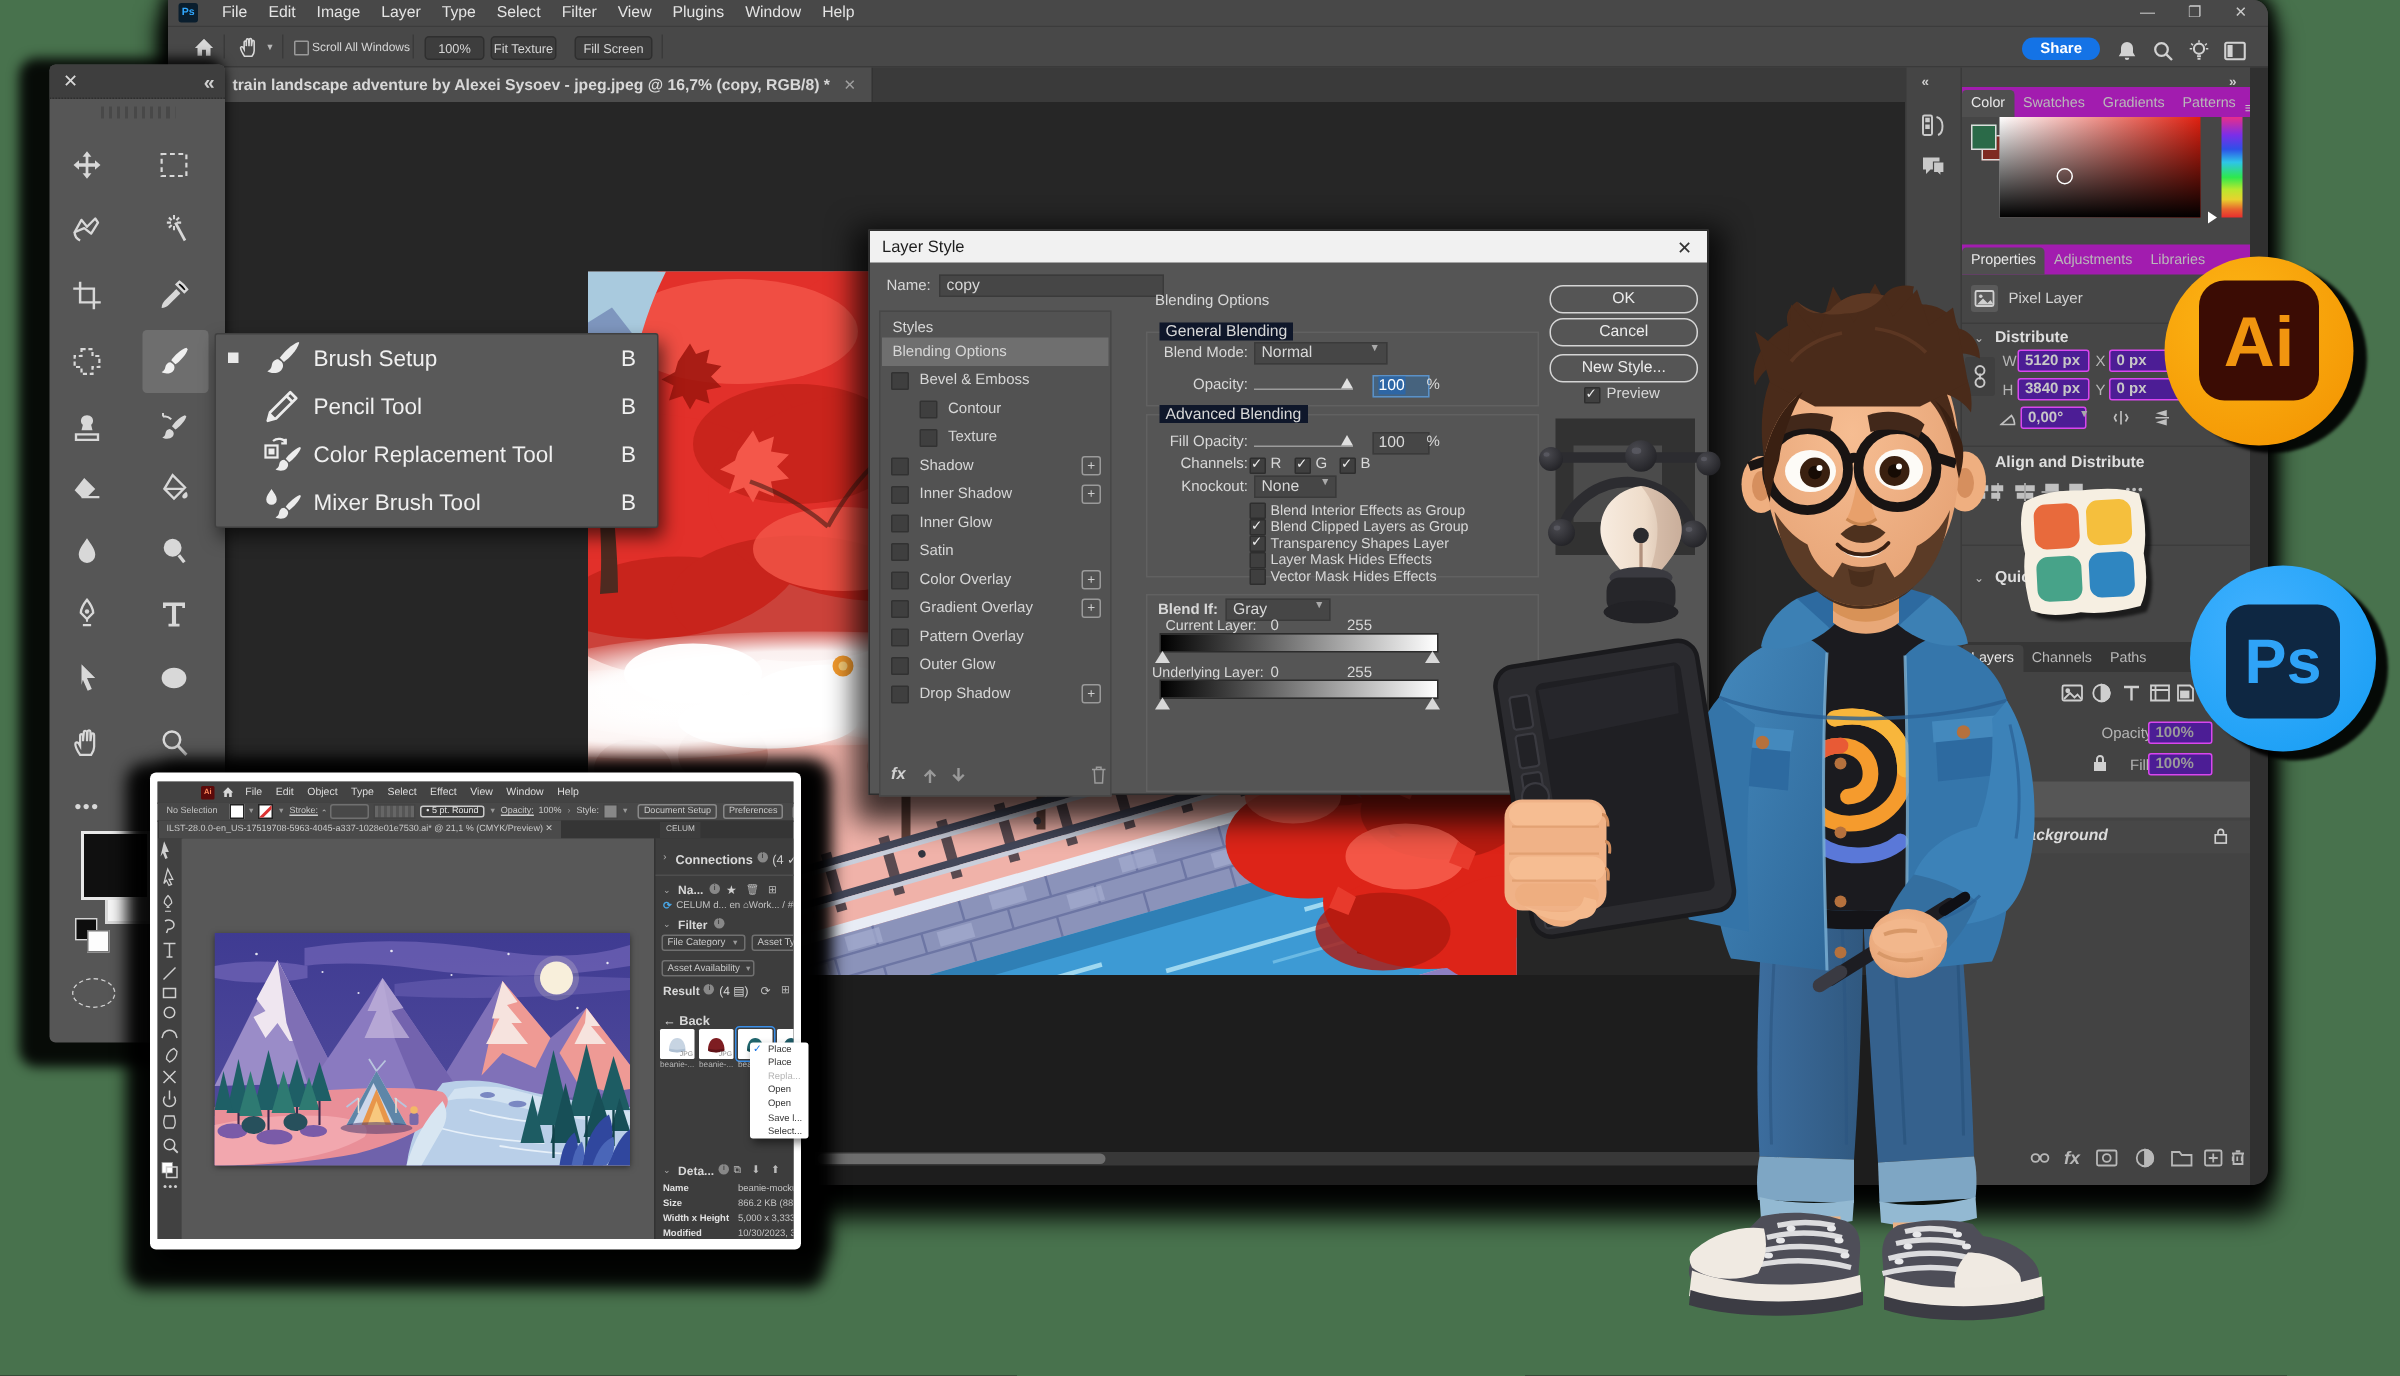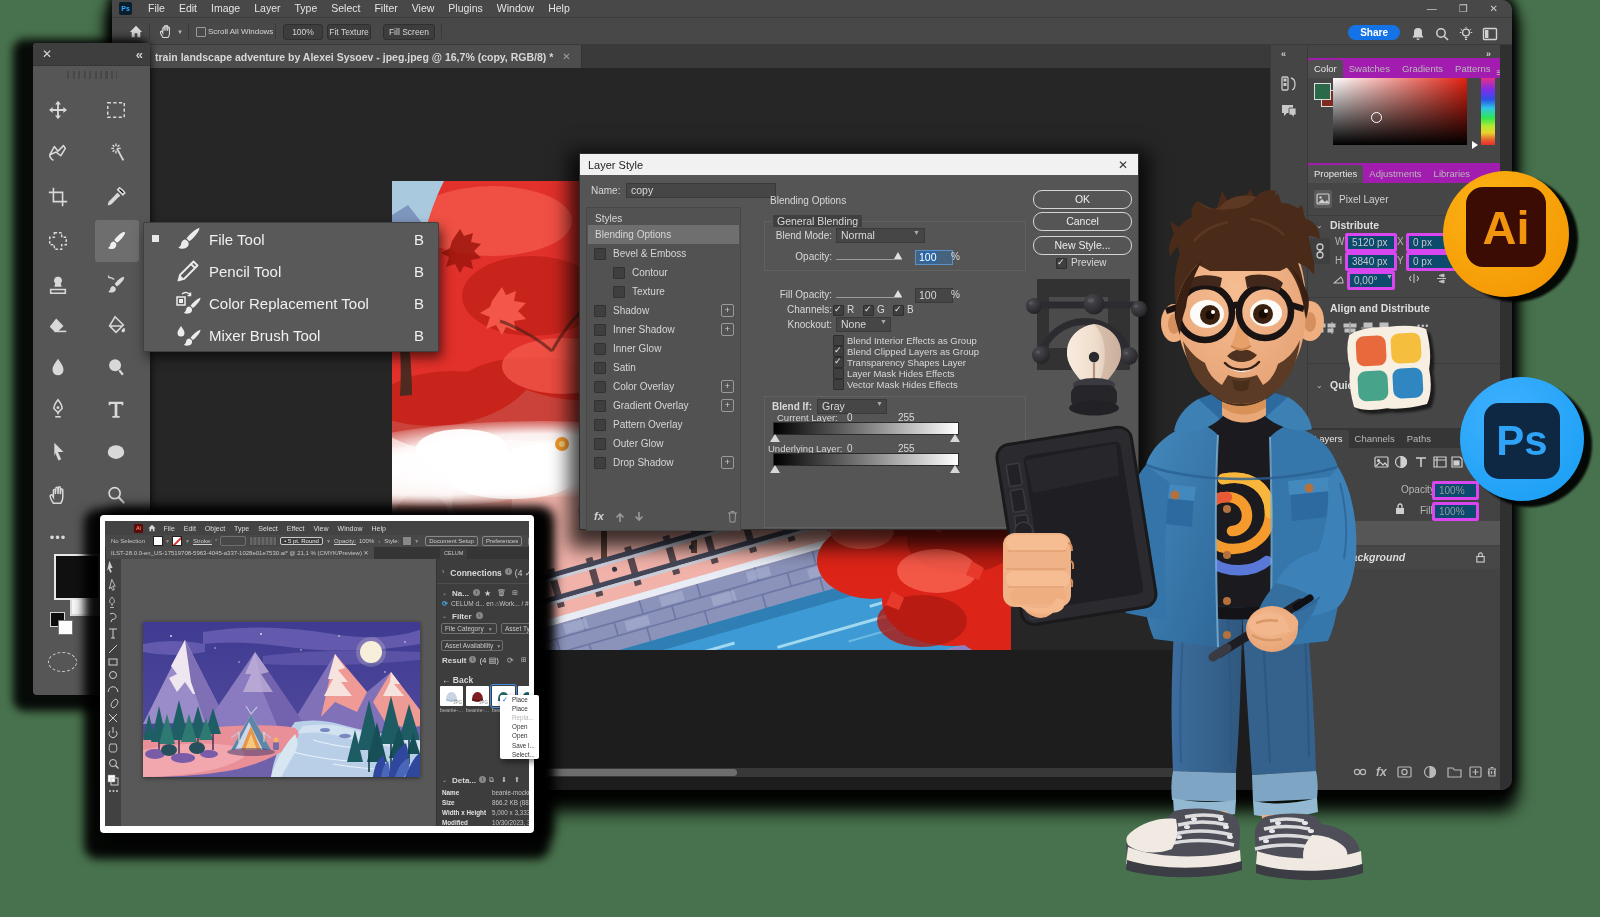--- a/index.html
+++ b/index.html
@@ -58,7 +58,7 @@
   .style-row .nm{color:#d6d6d6;font-size:10px;margin-left:7px;white-space:nowrap;}
   .style-row .plus{position:absolute;right:5px;width:11px;height:11px;border:1px solid #9a9a9a;border-radius:2px;color:#cfcfcf;font-size:9px;line-height:10px;text-align:center;}
   .grp{position:absolute;border:1px solid #616161;}
-  .grp-lbl{position:absolute;top:-7px;left:8px;background:#404040;padding:0 4px;color:#d8d8d8;font-size:10.5px;}
+  .grp-lbl{position:absolute;top:-7px;left:8px;background:#0f172a;padding:0 4px;color:#d8d8d8;font-size:10.5px;}
   .slider-line{position:absolute;height:1px;background:#9c9c9c;}
   .slider-tri{position:absolute;width:0;height:0;border-left:4px solid transparent;border-right:4px solid transparent;border-bottom:7px solid #e0e0e0;}
   .pill-btn{position:absolute;left:453px;width:97px;height:17px;border:1px solid #d5d5d5;border-radius:9px;color:#ececec;font-size:10.5px;text-align:center;line-height:16px;}

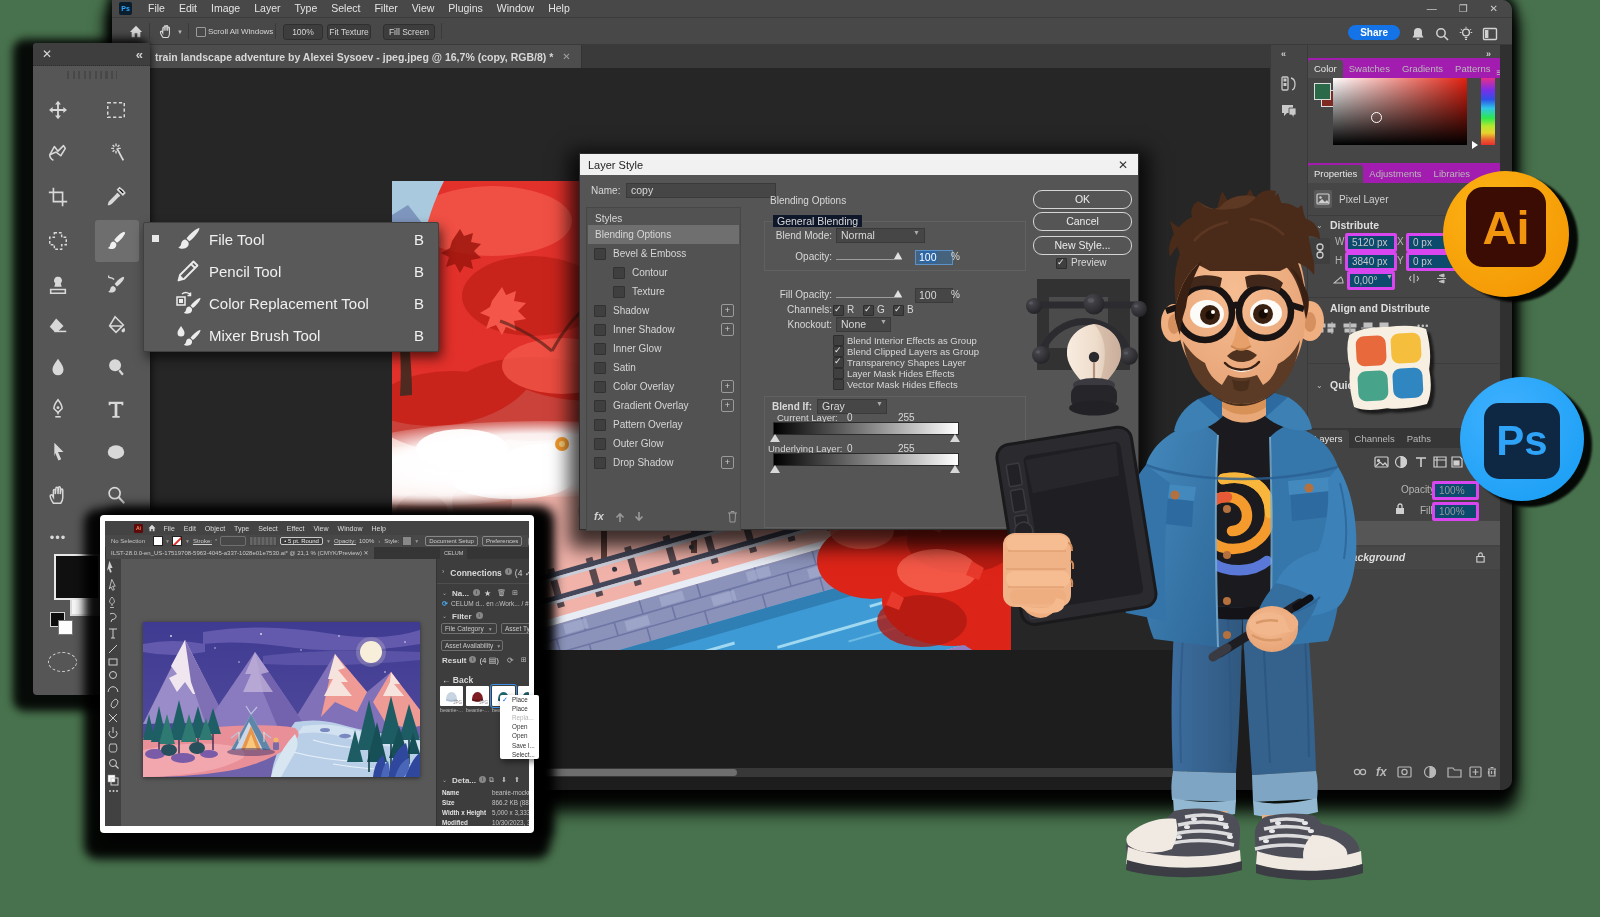--- a/index.html
+++ b/index.html
@@ -623,7 +623,7 @@
           <path d="M25 3 c-4.5 1.5-10 7-12.5 10.5 l2.8 2.8 C18.8 13.8 24 8.5 25.5 3.5 z" fill="#ececec"></path>
           <path d="M11.5 14.5 c-2.3 0-4 1.7-4.3 4 -.2 2-1.4 3.4-3 4 2.5 1.8 7.3 1.6 9.3-.7 1.6-1.7 1.6-4 .3-5.6z" fill="#ececec"></path>
         </svg>
-    <span class="nm">File Tool</span>
+    <span class="nm">Brush Setup</span>
         <span class="sc">B</span>
   </div>
   <div class="fly-row" style="top:32px">

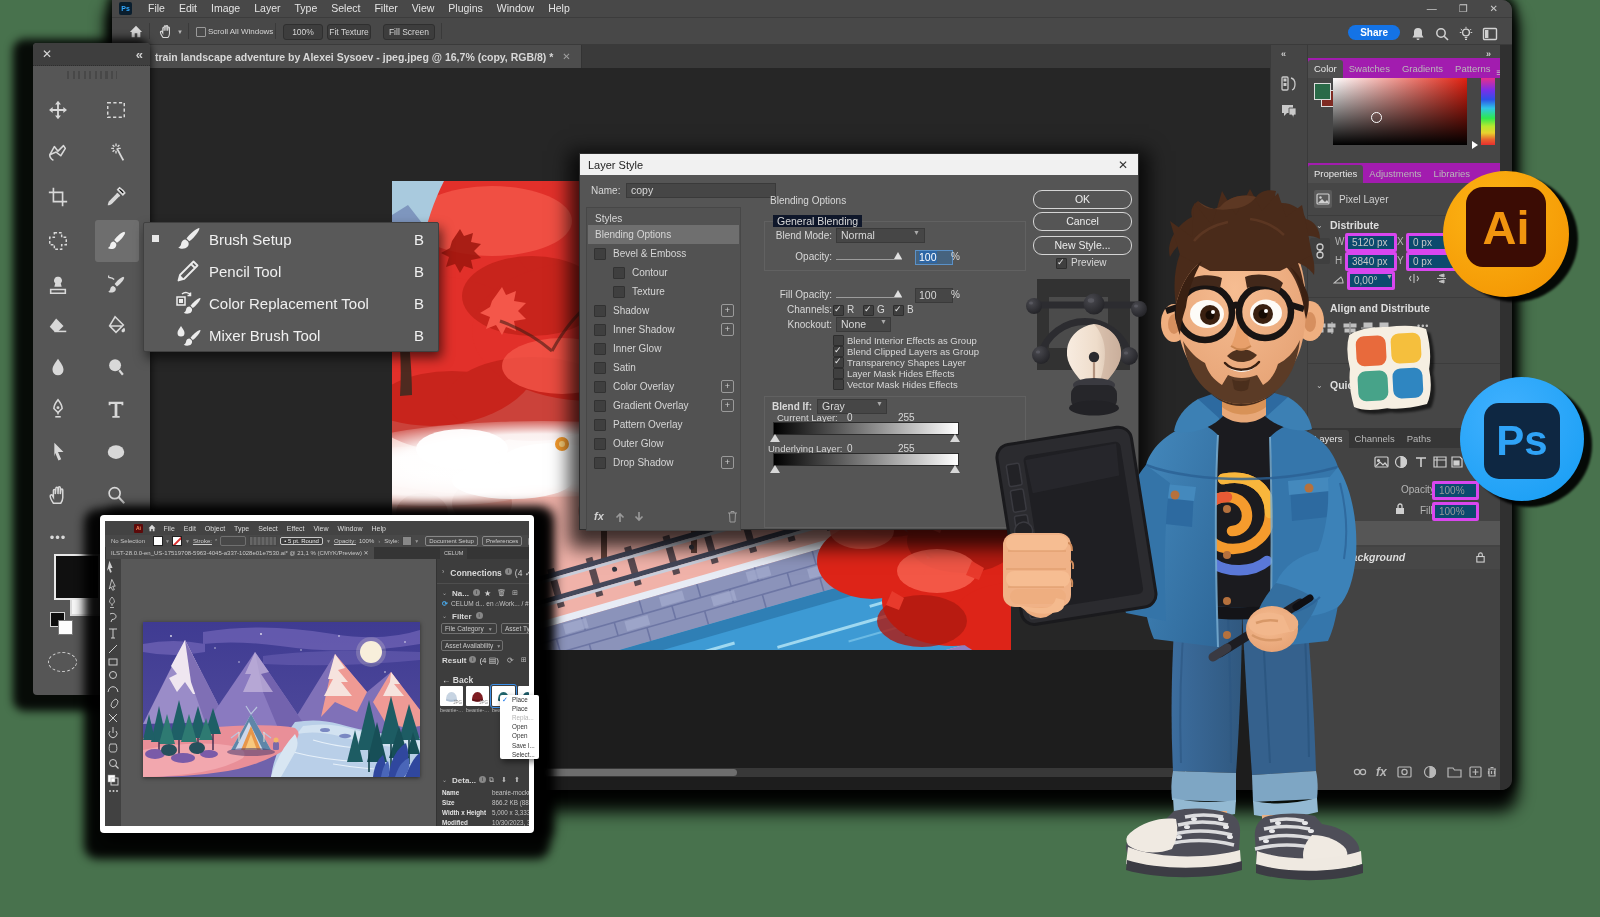--- a/index.html
+++ b/index.html
@@ -41,7 +41,7 @@
   .hamb{margin-left:auto;color:#c2c2c2;font-size:10px;padding-right:6px;}
   .sect-h{color:#dedede;font-size:10.5px;font-weight:bold;}
   .sect-chev{color:#bcbcbc;font-size:8px;margin-right:7px;}
-  .field{background:#0c4a6e;border:3px solid #d946ef;border-radius:2px;color:#c7c7c7;font-size:10px;padding:1px 4px;}
+  .field{background:#4c1d95;border:1px solid #d946ef;border-radius:2px;color:#c7c7c7;font-size:10px;padding:1px 4px;font-weight:bold;}
   .flabel{color:#b5b5b5;font-size:10px;}
   
   #dialog{left:579px;top:153px;width:558px;height:375px;background:#555555;border:1px solid #2e2e2e;box-shadow:0 8px 18px 10px rgba(0,0,0,0.75);}

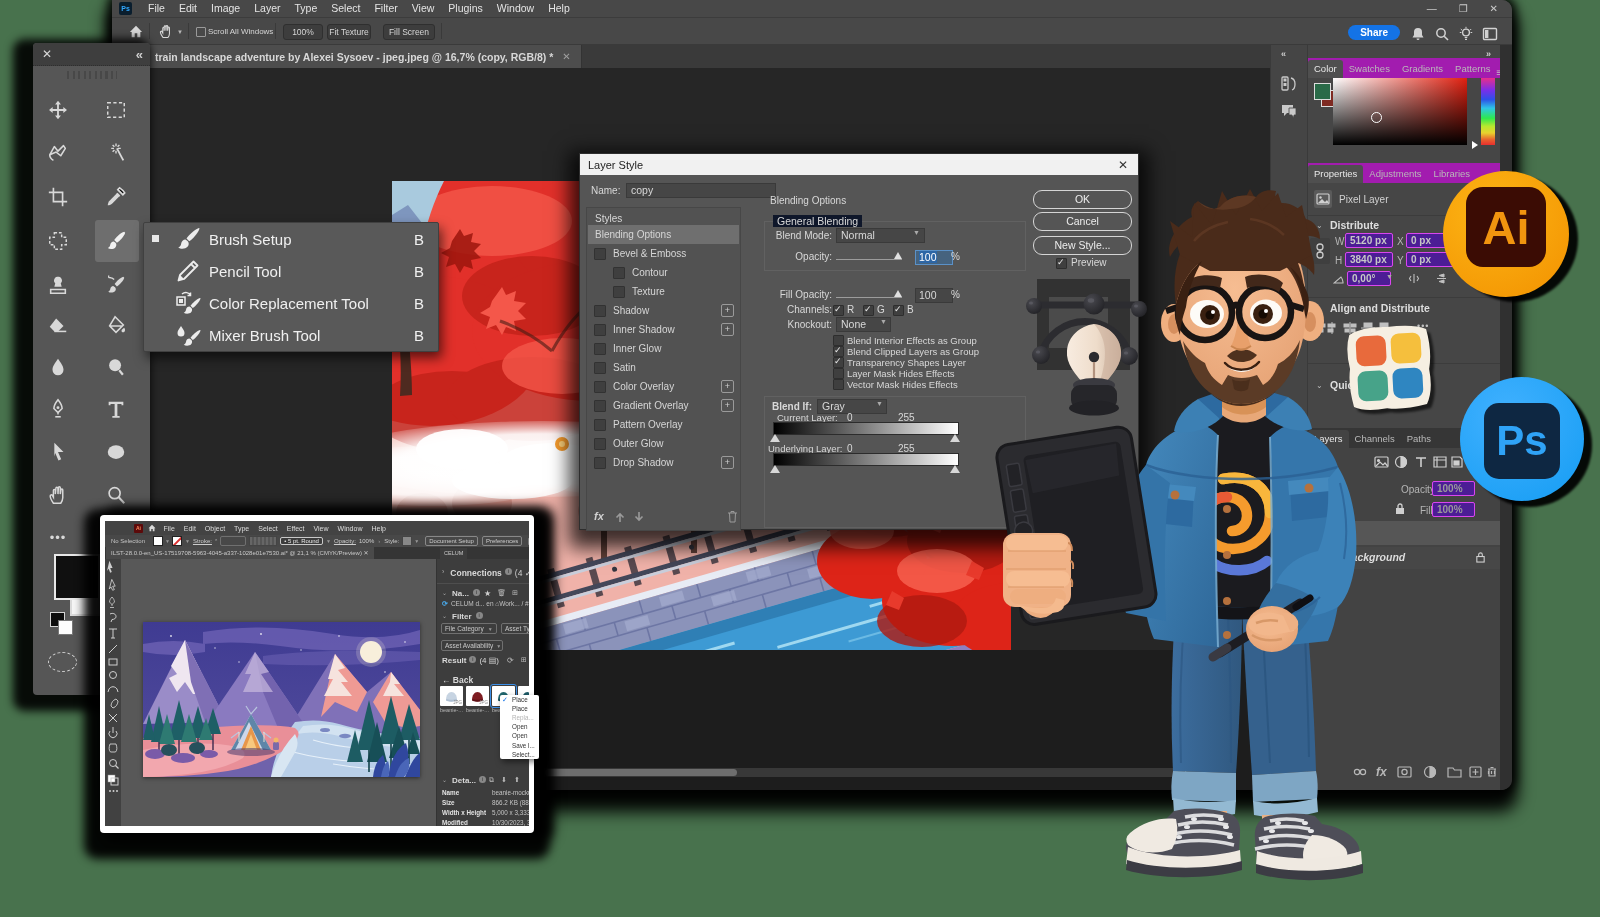--- a/index.html
+++ b/index.html
@@ -439,6 +439,9 @@
   <div class="slider-tri" style="left:314px;top:98px"></div>
   <div style="position:absolute;left:335px;top:96px;width:30px;height:13px;background:#46637e;border:1px solid #5a91c8;color:#fff;font-size:10.5px;padding:0 3px"><span style="background:#2d66a5">100</span></div>
   <span class="dlg-lbl" style="position:absolute;left:371px;top:97px">%</span>
+  <div class="grp" style="left:184px;top:122px;width:260px;height:107px">
+    <span class="grp-lbl">Advanced Blending</span>
+  </div>
   <span class="dlg-lbl rl" style="position:absolute;left:120px;width:132px;top:135px">Fill Opacity:</span>
   <div class="slider-line" style="left:256px;top:143px;width:66px"></div>
   <div class="slider-tri" style="left:314px;top:136px"></div>

